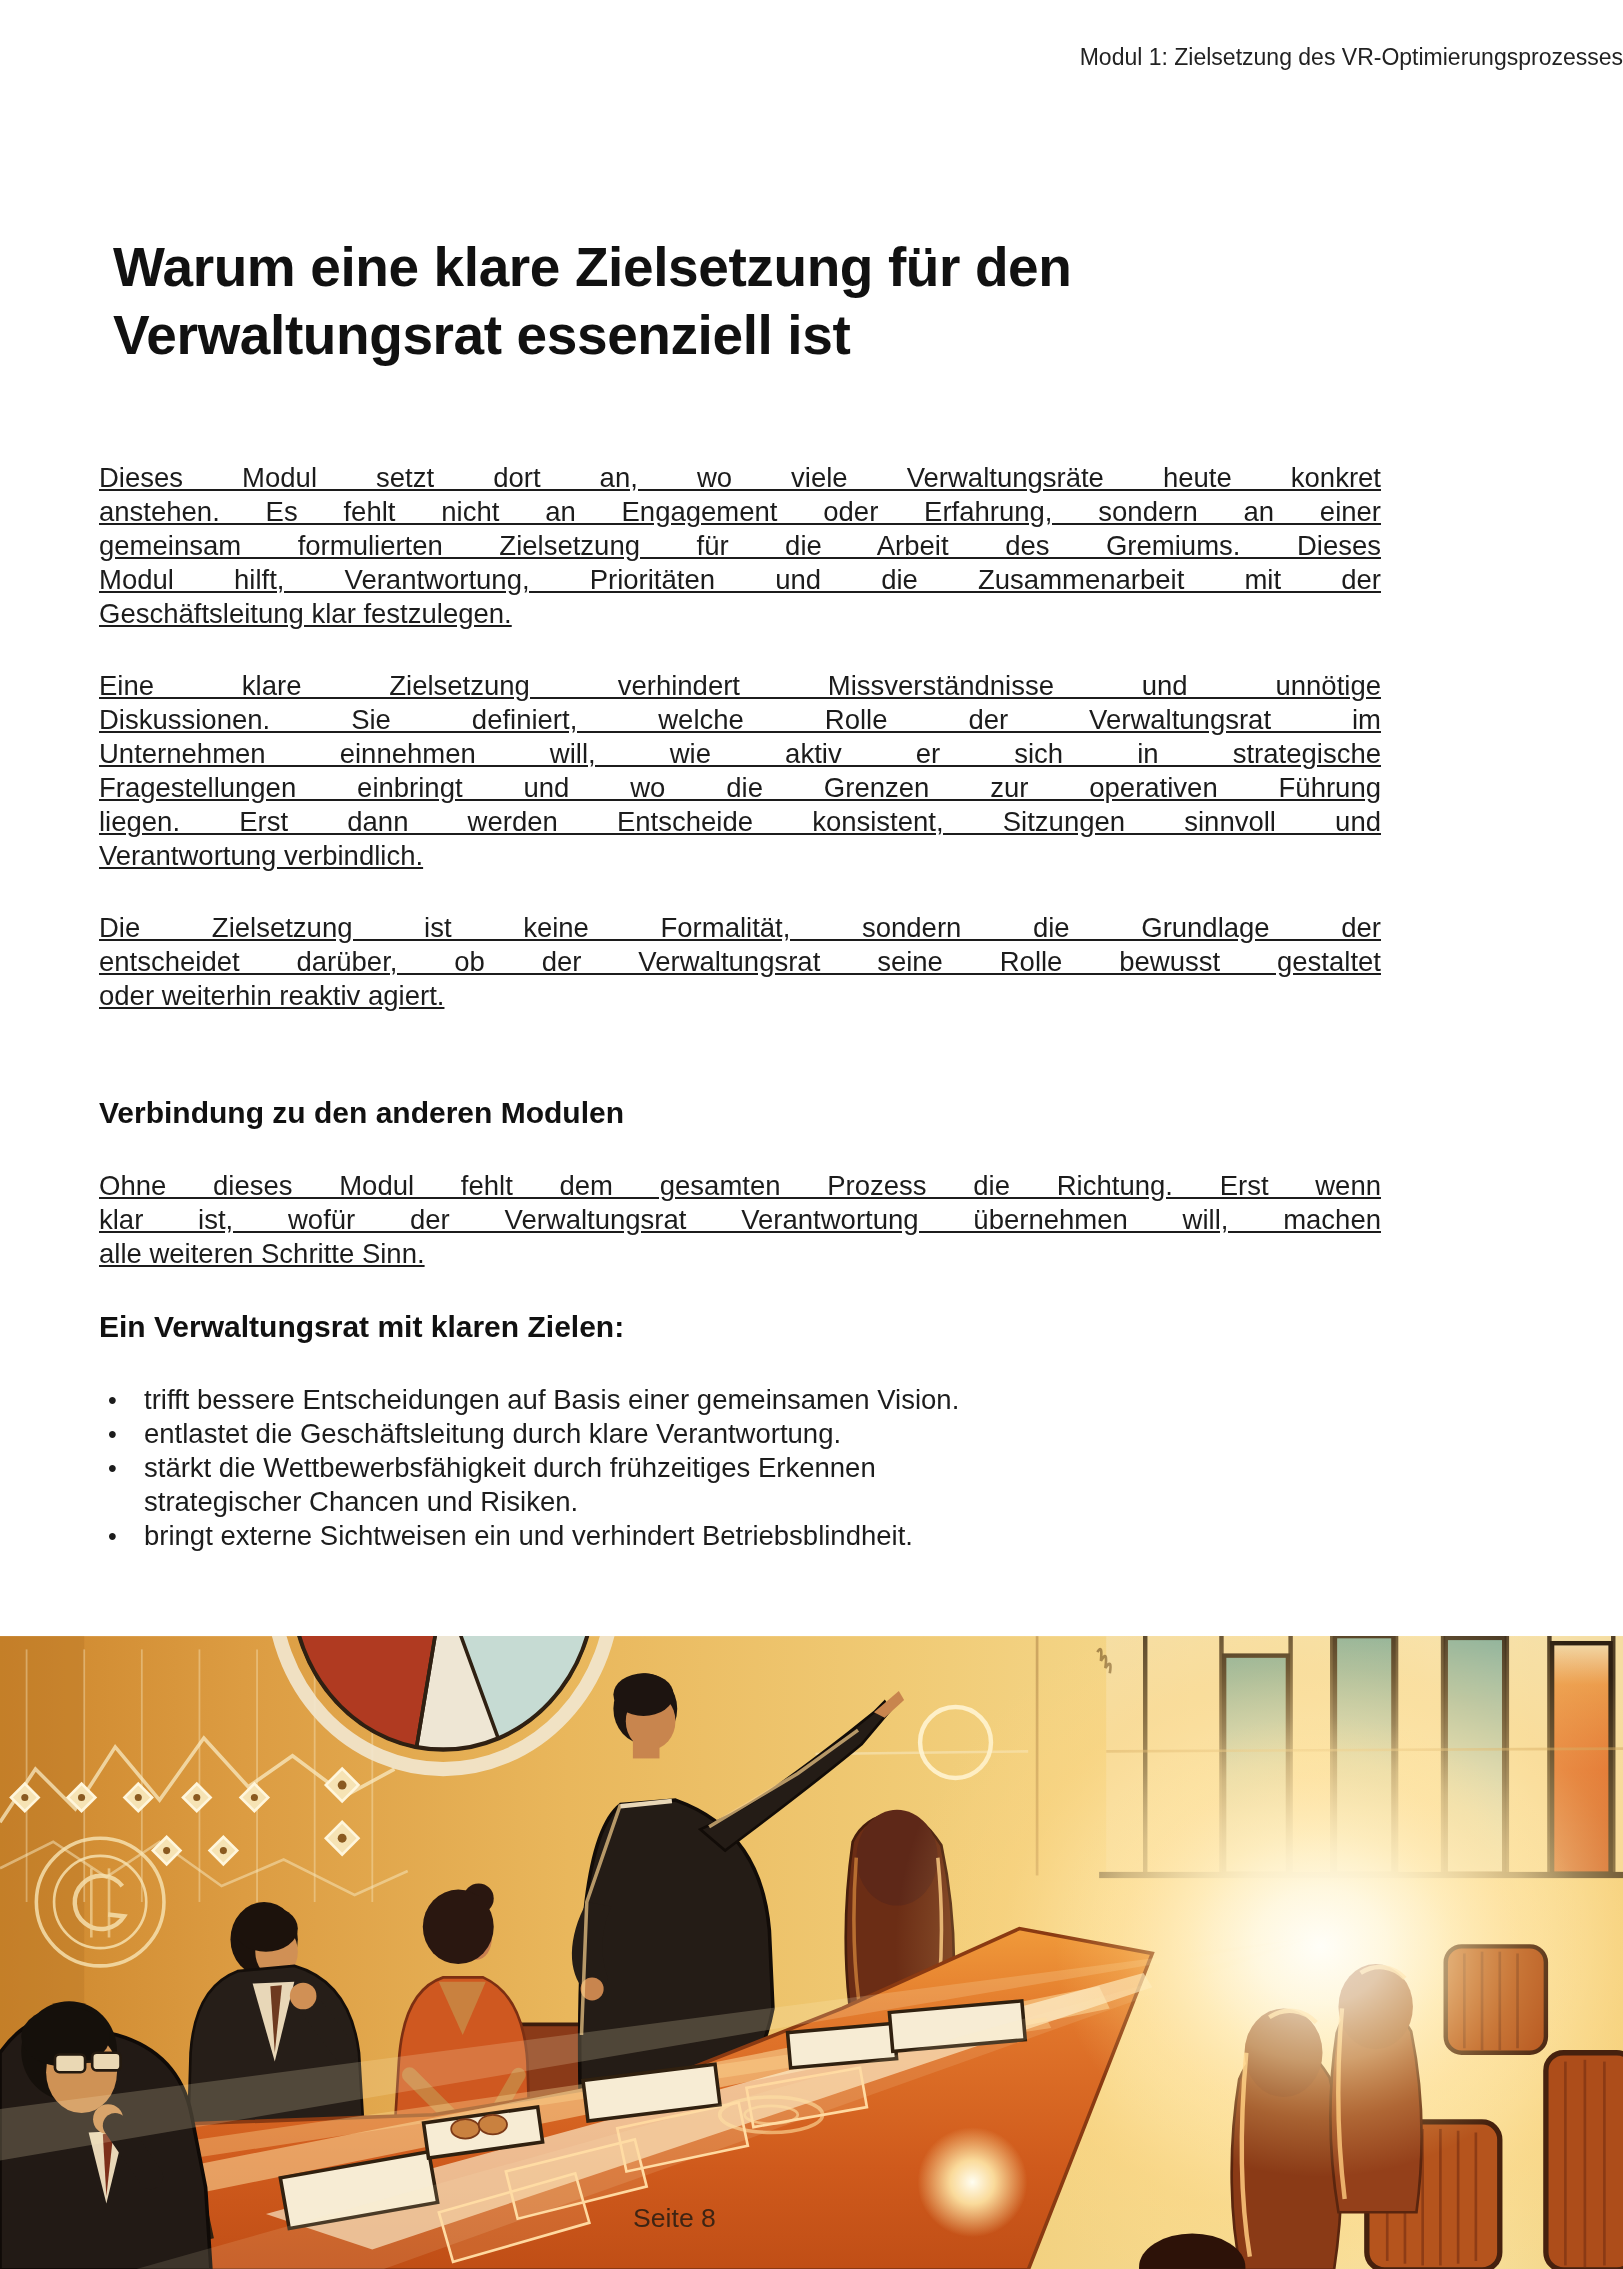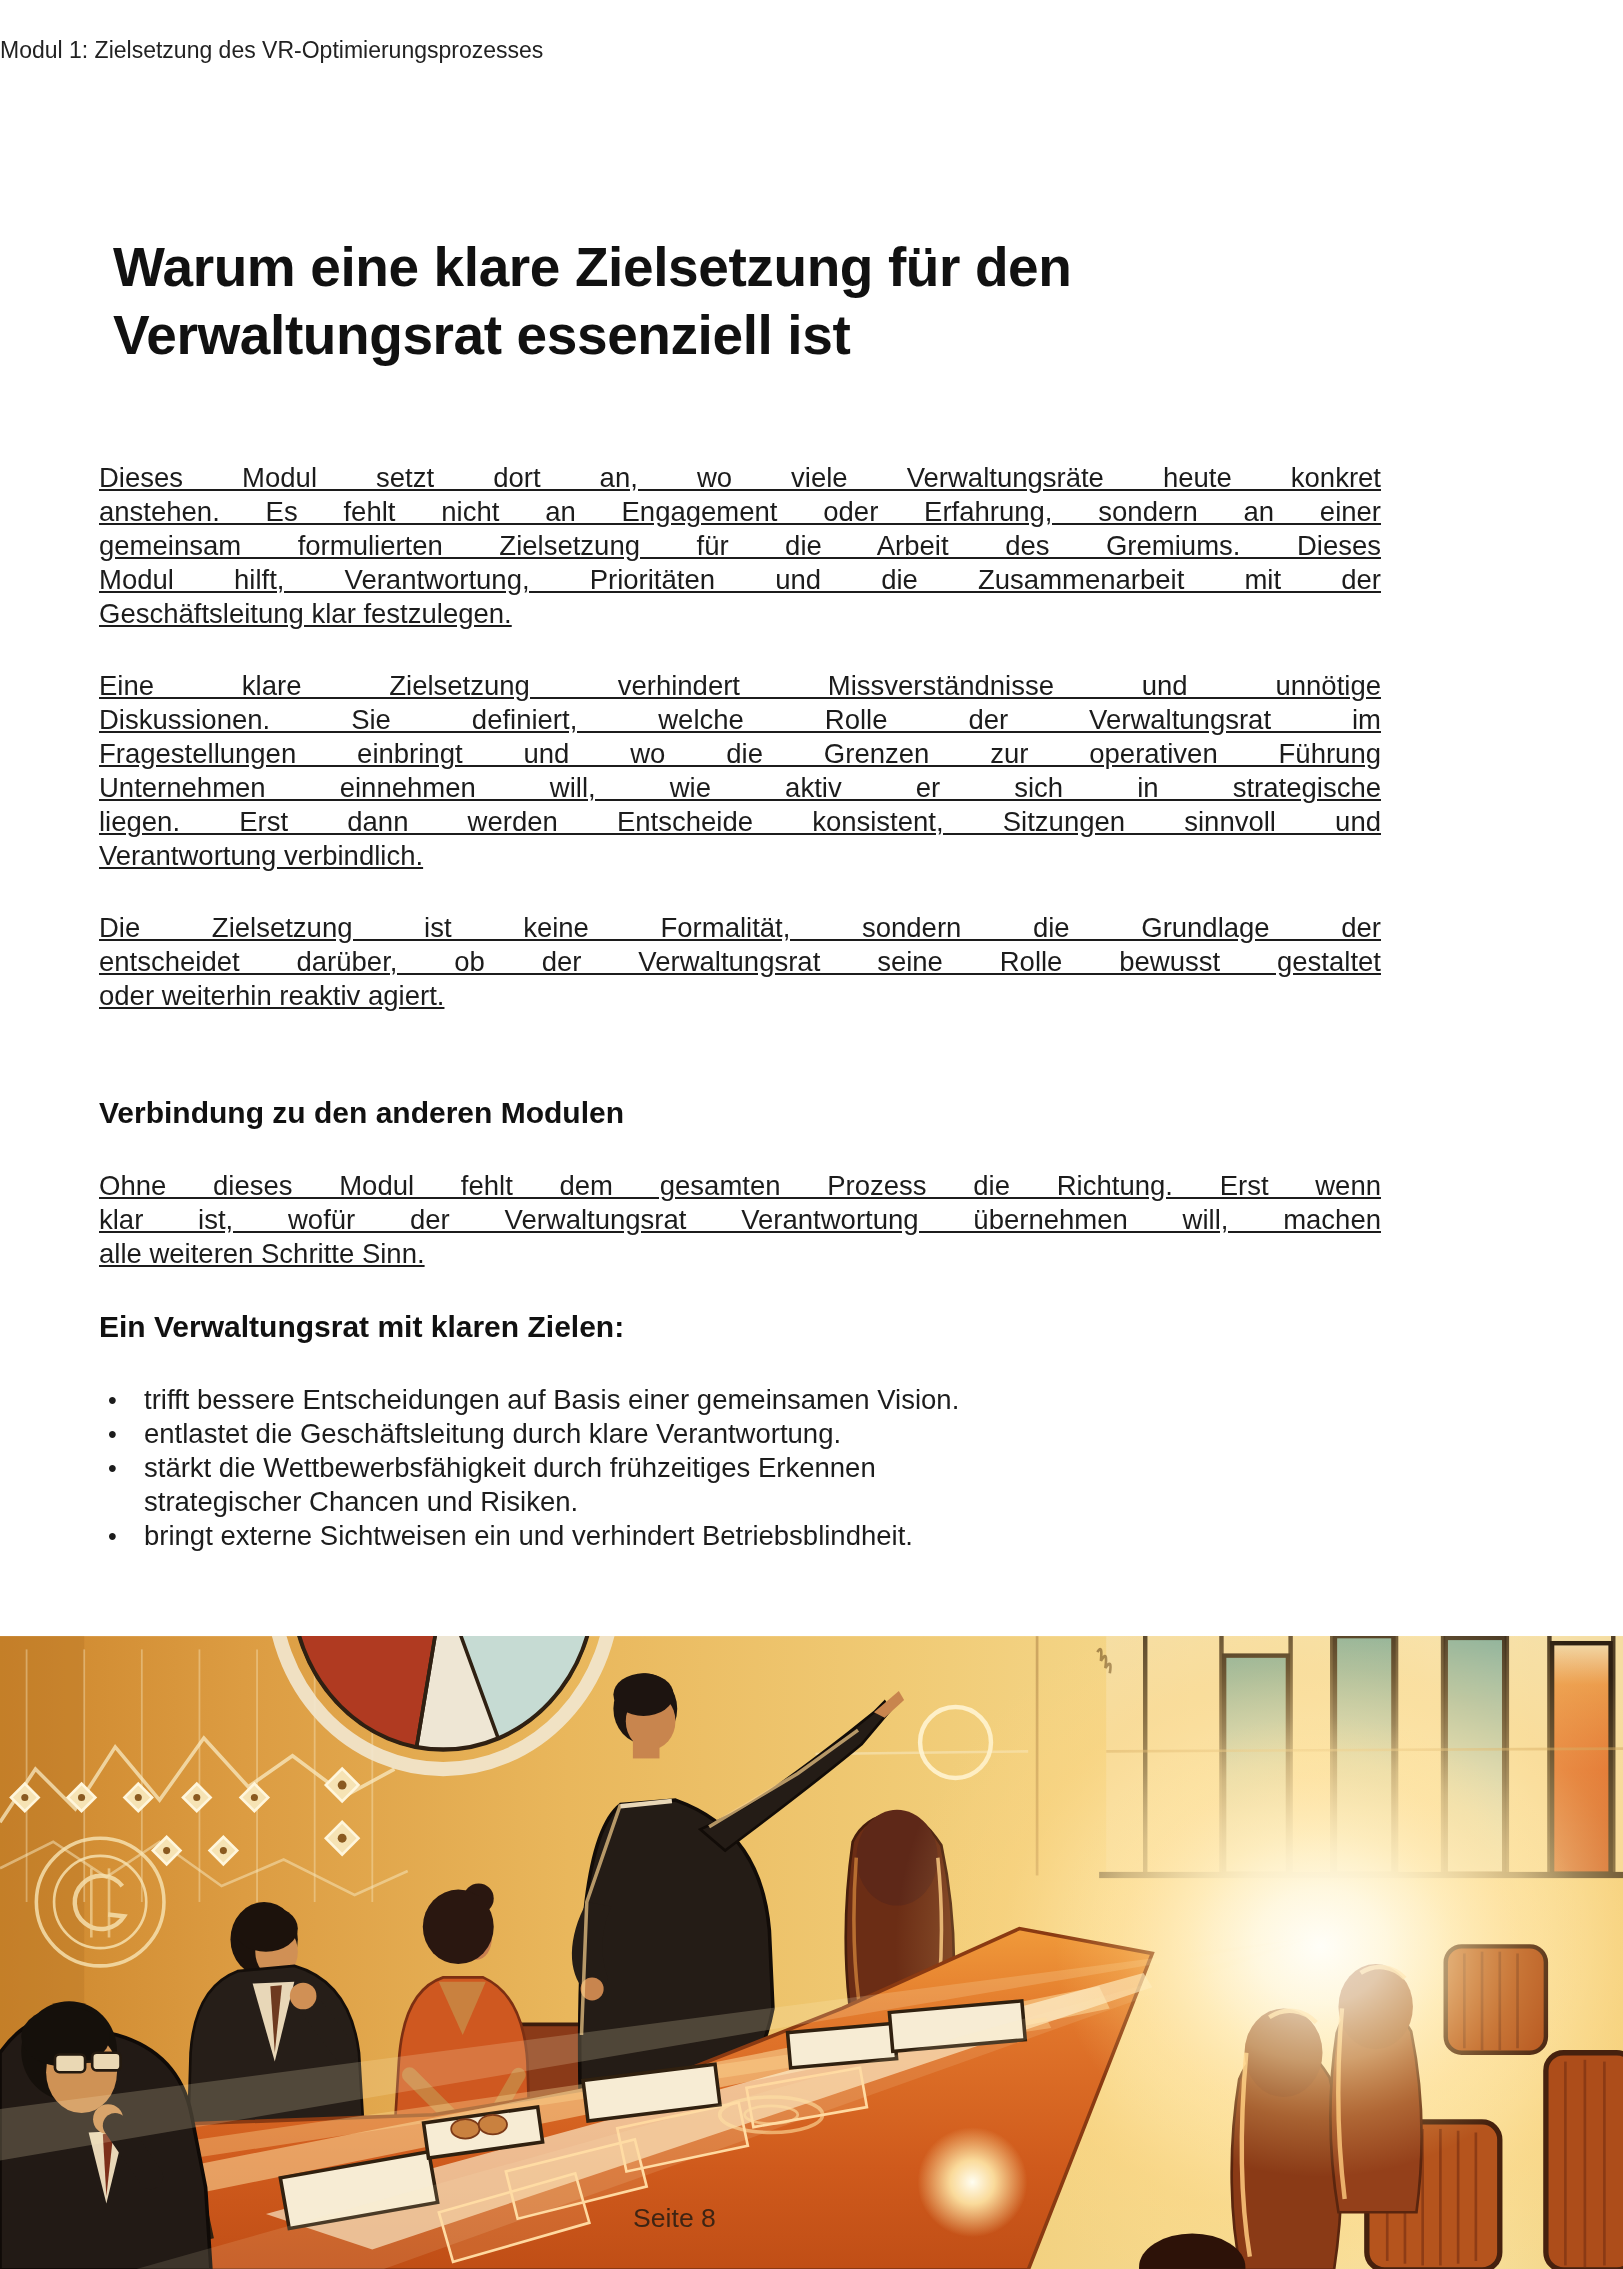--- a/index.html
+++ b/index.html
@@ -6,7 +6,7 @@
   body{width:1623px;height:2270px;font-family:"Liberation Sans",sans-serif;color:#1c1c1c;}
   .page{position:relative;width:1623px;height:2270px;background:#ffffff;overflow:hidden;}
 
-  .hdr{position:absolute;top:36px;left:0;width:1623px;text-align:left;
+  .hdr{position:absolute;top:43px;left:0;width:1623px;text-align:right;
        font-size:23px;line-height:28px;color:#222;}
 
   h1.title{position:absolute;top:219px;left:99px;width:1197px;margin:14px;

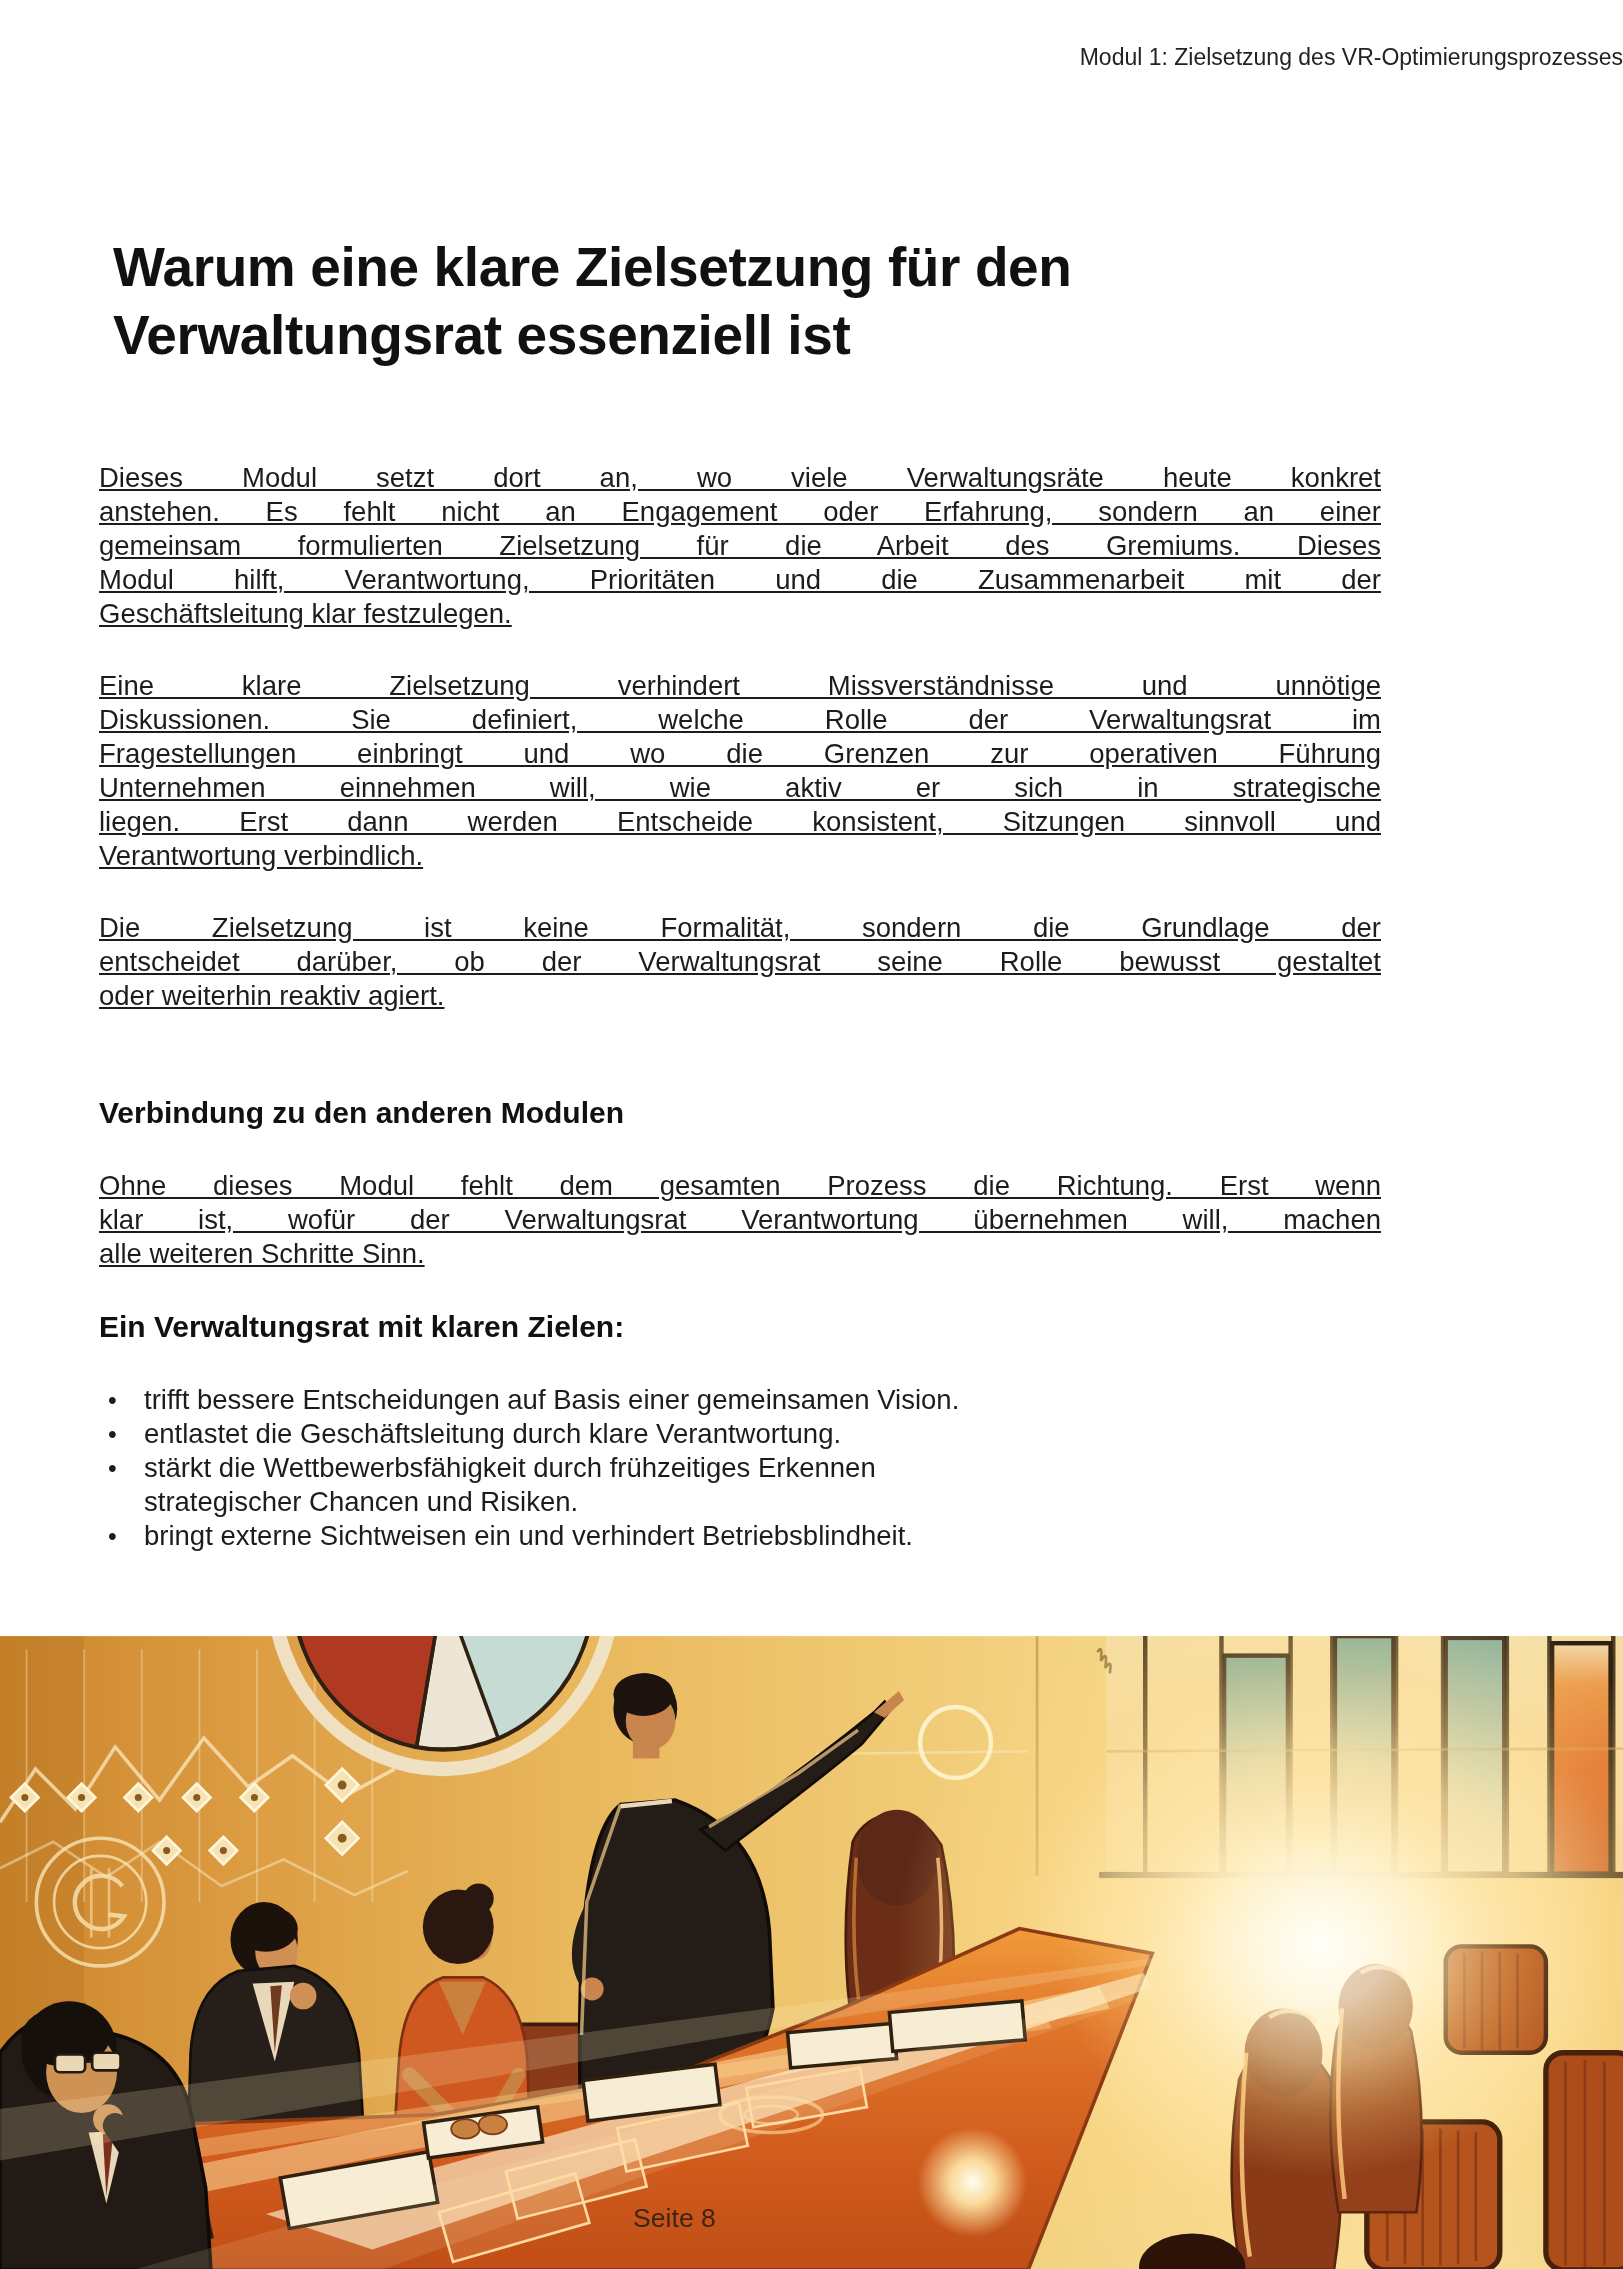--- a/index.html
+++ b/index.html
@@ -57,8 +57,8 @@
     <div class="para">
         <div class="ln">Eine klare Zielsetzung verhindert Missverständnisse und unnötige</div>
         <div class="ln">Diskussionen. Sie definiert, welche Rolle der Verwaltungsrat im</div>
+        <div class="ln">Unternehmen einnehmen will, wie aktiv er sich in strategische</div>
         <div class="ln">Fragestellungen einbringt und wo die Grenzen zur operativen Führung</div>
-        <div class="ln">Unternehmen einnehmen will, wie aktiv er sich in strategische</div>
         <div class="ln">liegen. Erst dann werden Entscheide konsistent, Sitzungen sinnvoll und</div>
         <div class="ln">Verantwortung verbindlich.</div>
       </div>

